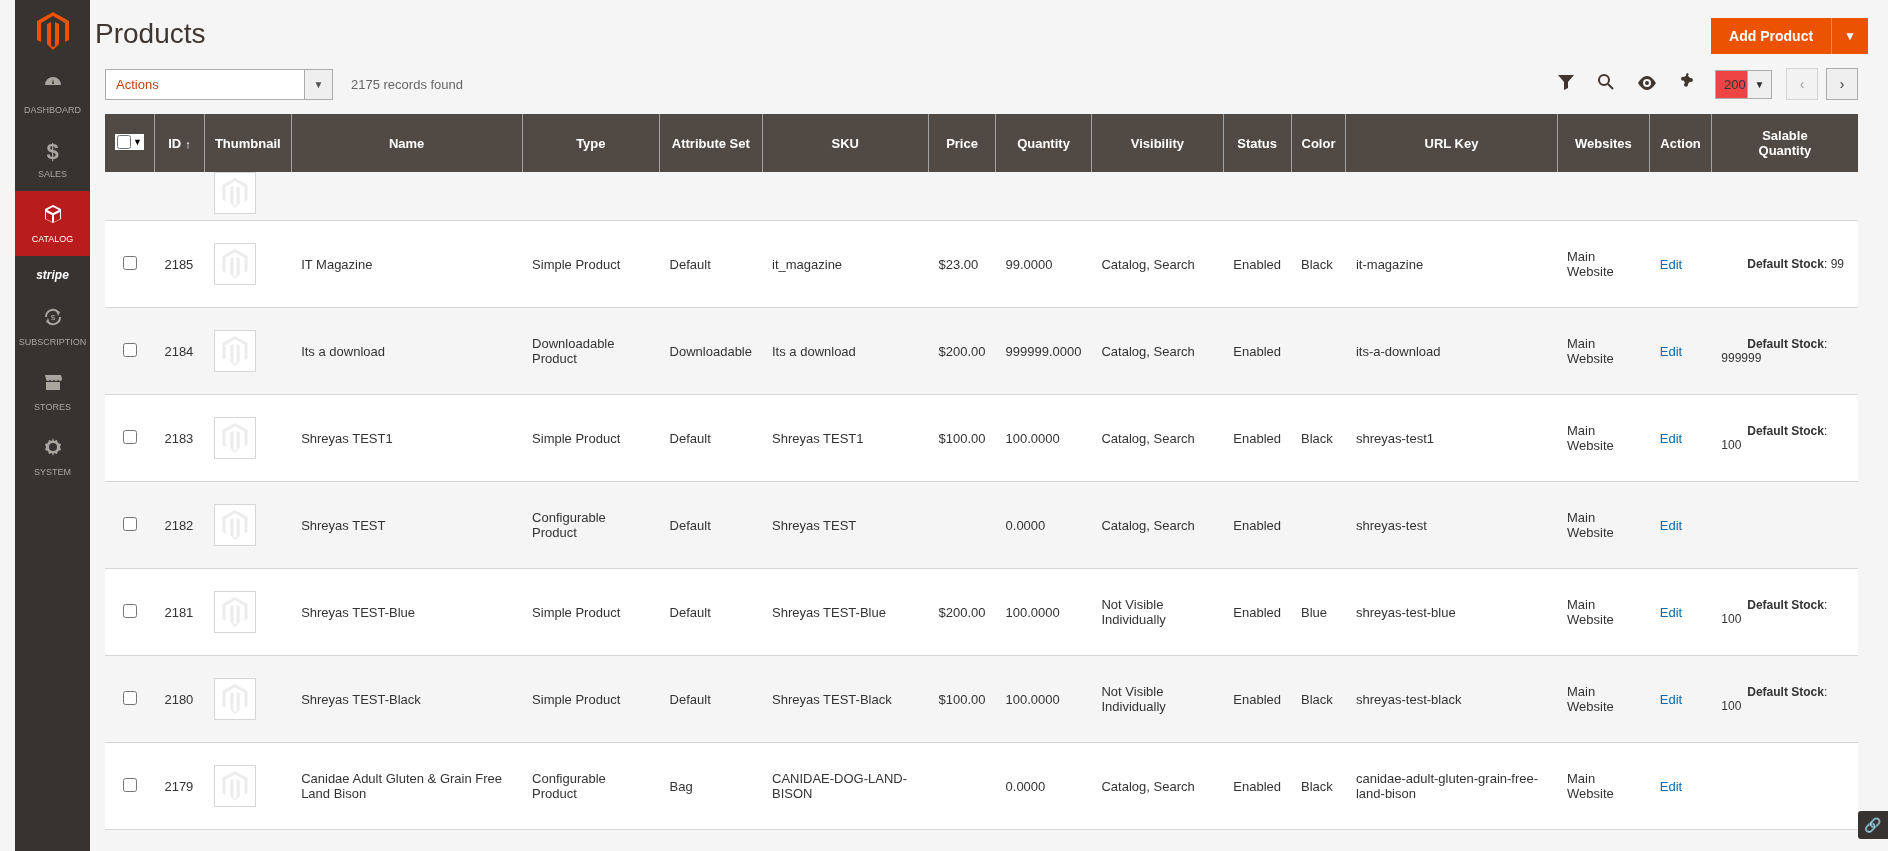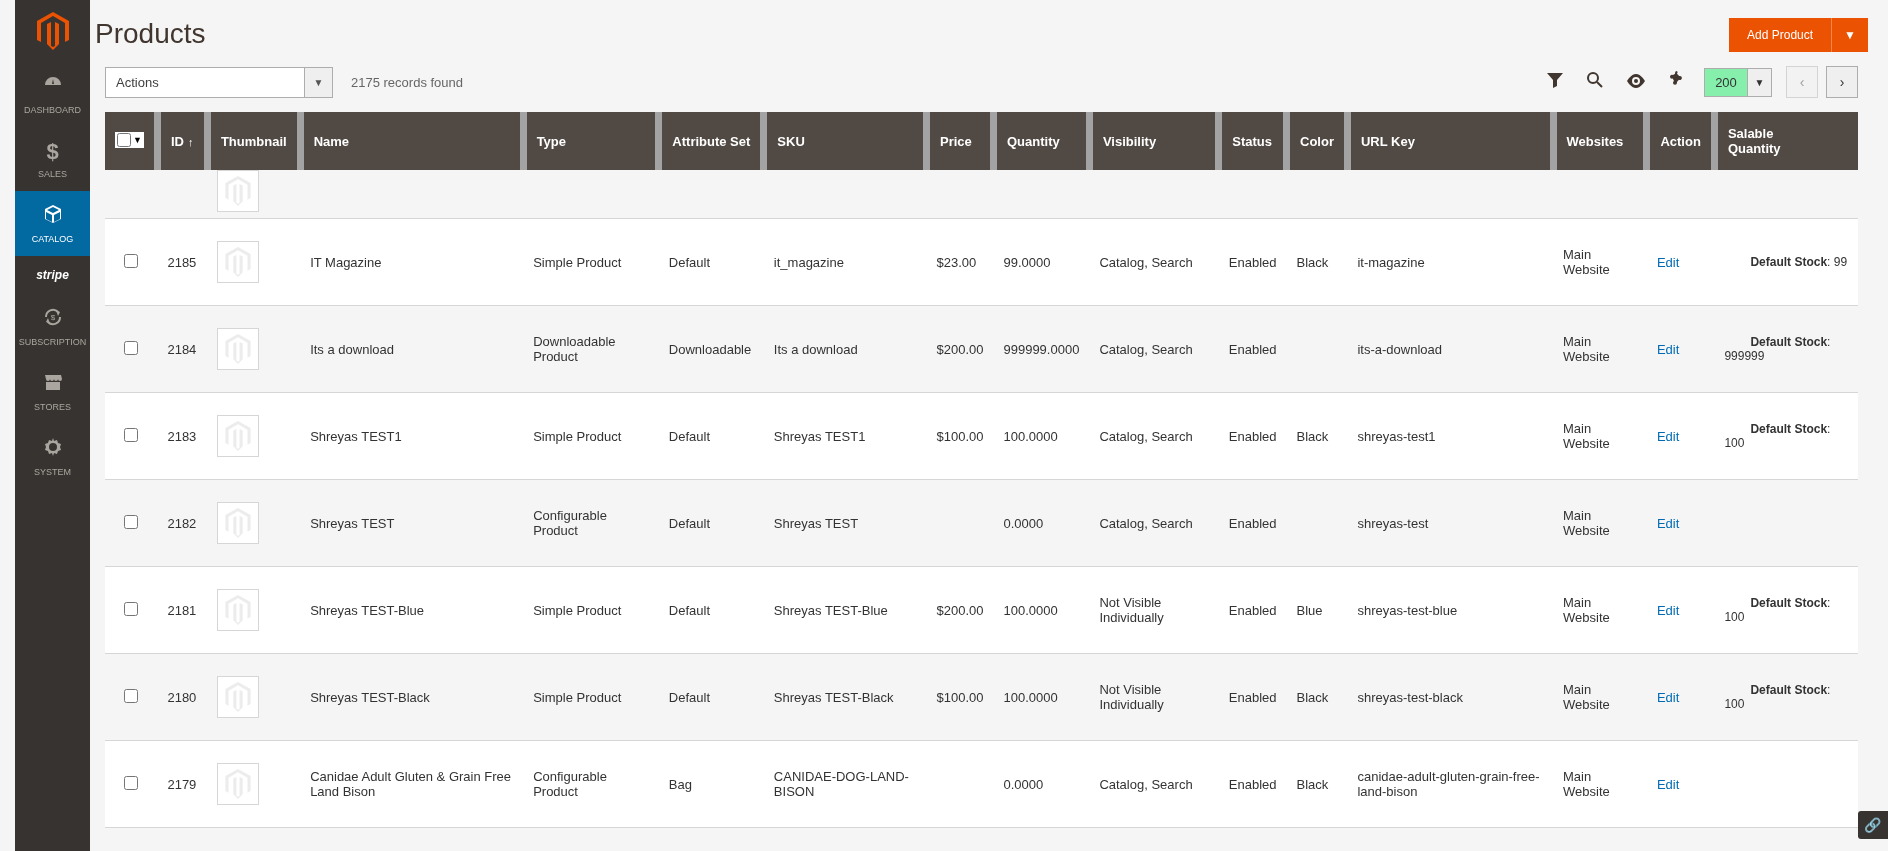--- a/index.html
+++ b/index.html
@@ -16,7 +16,7 @@
 .page-header { background: #f5f5f5; padding: 18px 20px 0; display: flex; justify-content: space-between; align-items: flex-start; }
 .page-title { font-size: 28px; font-weight: 400; color: #41362f; }
 .add-btn-group { display: flex; }
-.add-btn { background: #eb5202; color: #fff; border: none; padding: 10px 18px; font-size: 12px; font-weight: 400; cursor: pointer; }
+.add-btn { background: #eb5202; color: #fff; border: none; padding: 10px 18px; font-size: 14px; font-weight: 700; cursor: pointer; }
 .add-btn-toggle { background: #eb5202; color: #fff; border: none; border-left: 1px solid rgba(255,255,255,0.3); padding: 10px 12px; cursor: pointer; font-size: 12px; }
 .toolbar { padding: 14px 30px; display: flex; align-items: center; justify-content: space-between; }
 .toolbar-left { display: flex; align-items: center; gap: 18px; }

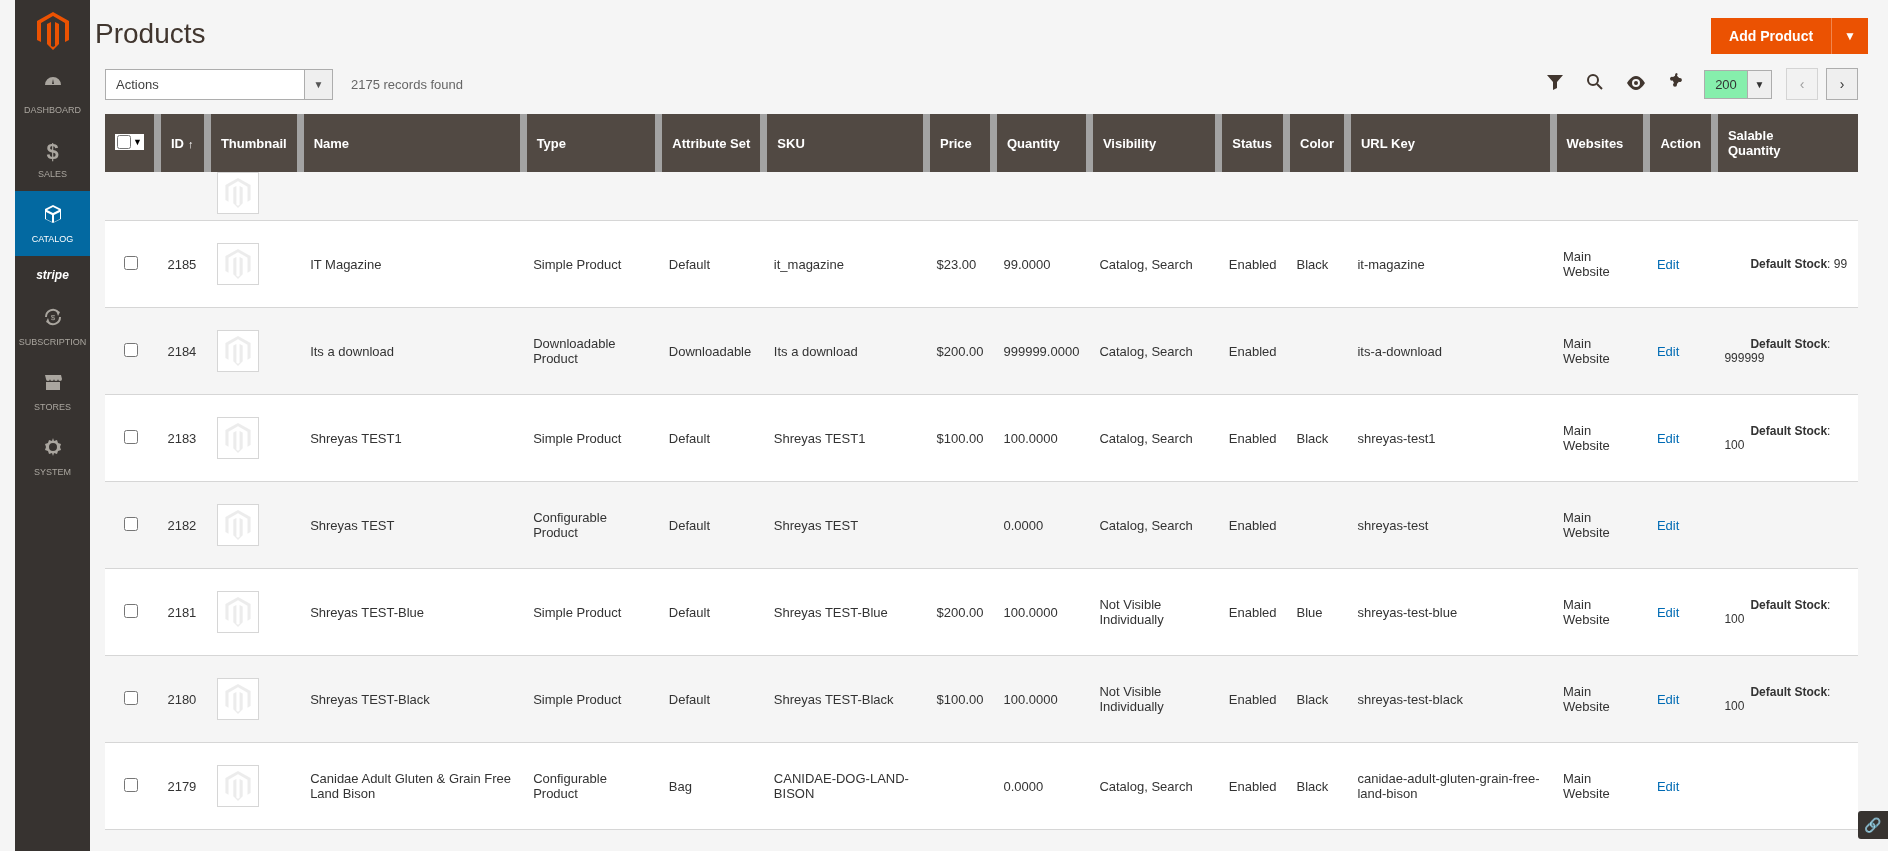--- a/index.html
+++ b/index.html
@@ -21,7 +21,7 @@
 .toolbar { padding: 14px 30px; display: flex; align-items: center; justify-content: space-between; }
 .toolbar-left { display: flex; align-items: center; gap: 18px; }
 .actions-wrap { display: flex; }
-.actions-select { border: 1px solid #adadad; background: #fff; padding: 7px 10px; width: 200px; font-size: 13px; color: #404040; }
+.actions-select { border: 1px solid #adadad; background: #fff; padding: 7px 10px; width: 200px; font-size: 13px; color: #c2410c; }
 .actions-toggle { border: 1px solid #adadad; border-left: none; background: #efefef; width: 28px; display: flex; align-items: center; justify-content: center; cursor: pointer; font-size: 10px; color: #555; }
 .records-found { color: #666; font-size: 13px; }
 .toolbar-right { display: flex; align-items: center; gap: 14px; }

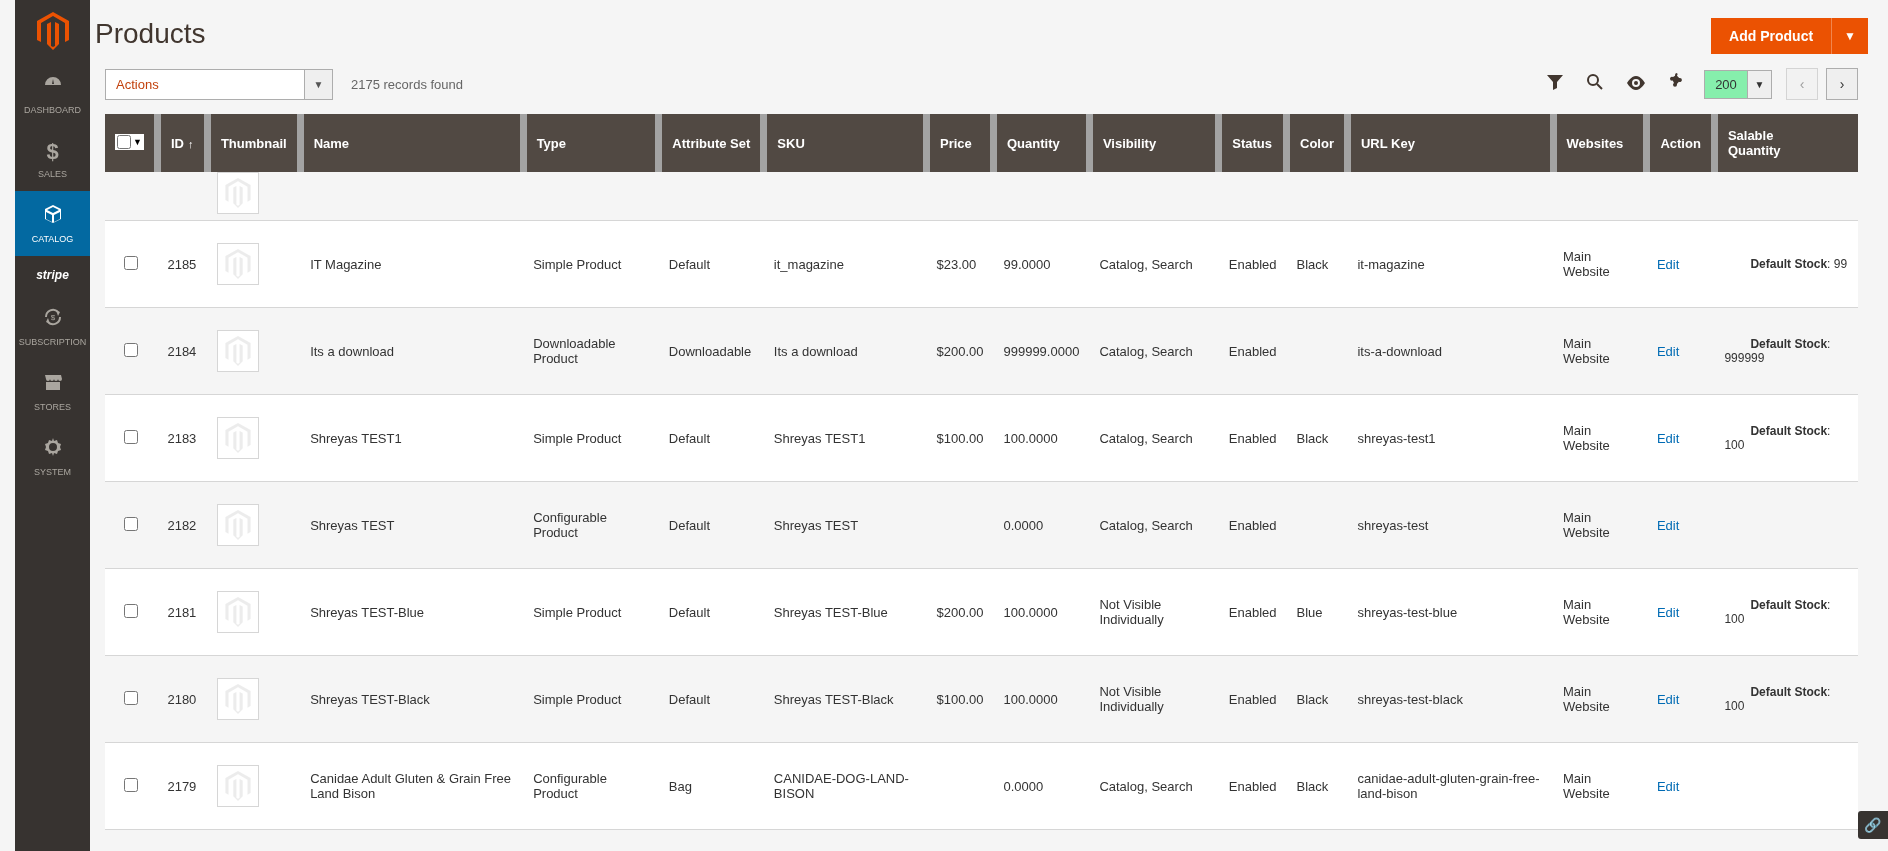--- a/index.html
+++ b/index.html
@@ -27,7 +27,7 @@
 .toolbar-right { display: flex; align-items: center; gap: 14px; }
 .tool-icon { font-size: 18px; color: #41362f; cursor: pointer; padding: 4px; }
 .page-size-wrap { display: flex; }
-.page-size { border: 1px solid #adadad; background: #86efac; padding: 6px 8px; width: 44px; text-align: center; font-size: 13px; }
+.page-size { border: 1px solid #adadad; background: #ef4444; padding: 6px 8px; width: 33px; text-align: center; font-size: 13px; }
 .page-size-toggle { border: 1px solid #adadad; border-left: none; background: #efefef; width: 24px; display: flex; align-items: center; justify-content: center; cursor: pointer; font-size: 10px; }
 .pager { display: flex; gap: 8px; }
 .pager-btn { border: 1px solid #adadad; background: #efefef; width: 32px; height: 32px; display: flex; align-items: center; justify-content: center; cursor: pointer; font-size: 14px; color: #333; }

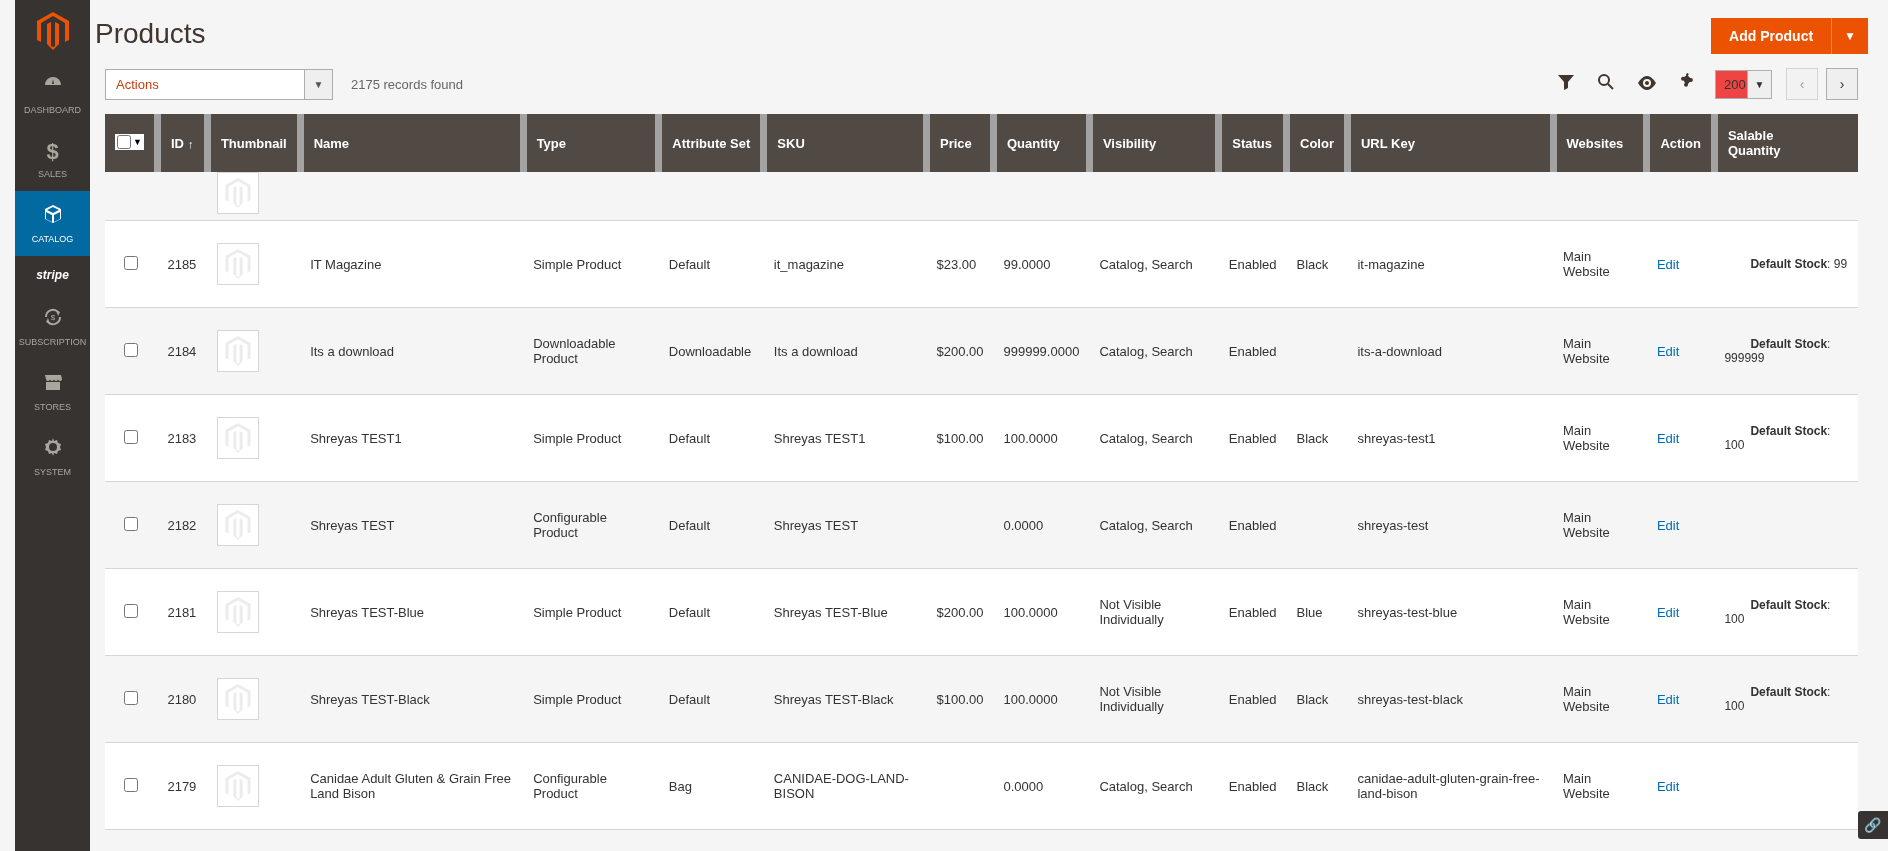--- a/index.html
+++ b/index.html
@@ -34,7 +34,7 @@
 .pager-btn.disabled { opacity: 0.45; cursor: default; }
 .grid-wrap { padding: 0 30px 30px; overflow-x: auto; }
 table { border-collapse: collapse; width: 100%; min-width: 1700px; }
-thead th { background: #514943; color: #fff; font-weight: 600; font-size: 13px; text-align: left; padding: 14px 10px; border-left: 7px solid #a3a3a3; white-space: nowrap; }
+thead th { background: #514943; color: #fff; font-weight: 600; font-size: 13px; text-align: center; padding: 14px 10px; border-left: 1px solid #a3a3a3; white-space: nowrap; }
 thead th:first-child { border-left: none; }
 .sort-arrow { font-size: 11px; margin-left: 4px; }
 tbody tr { border-bottom: 1px solid #d6d6d6; }

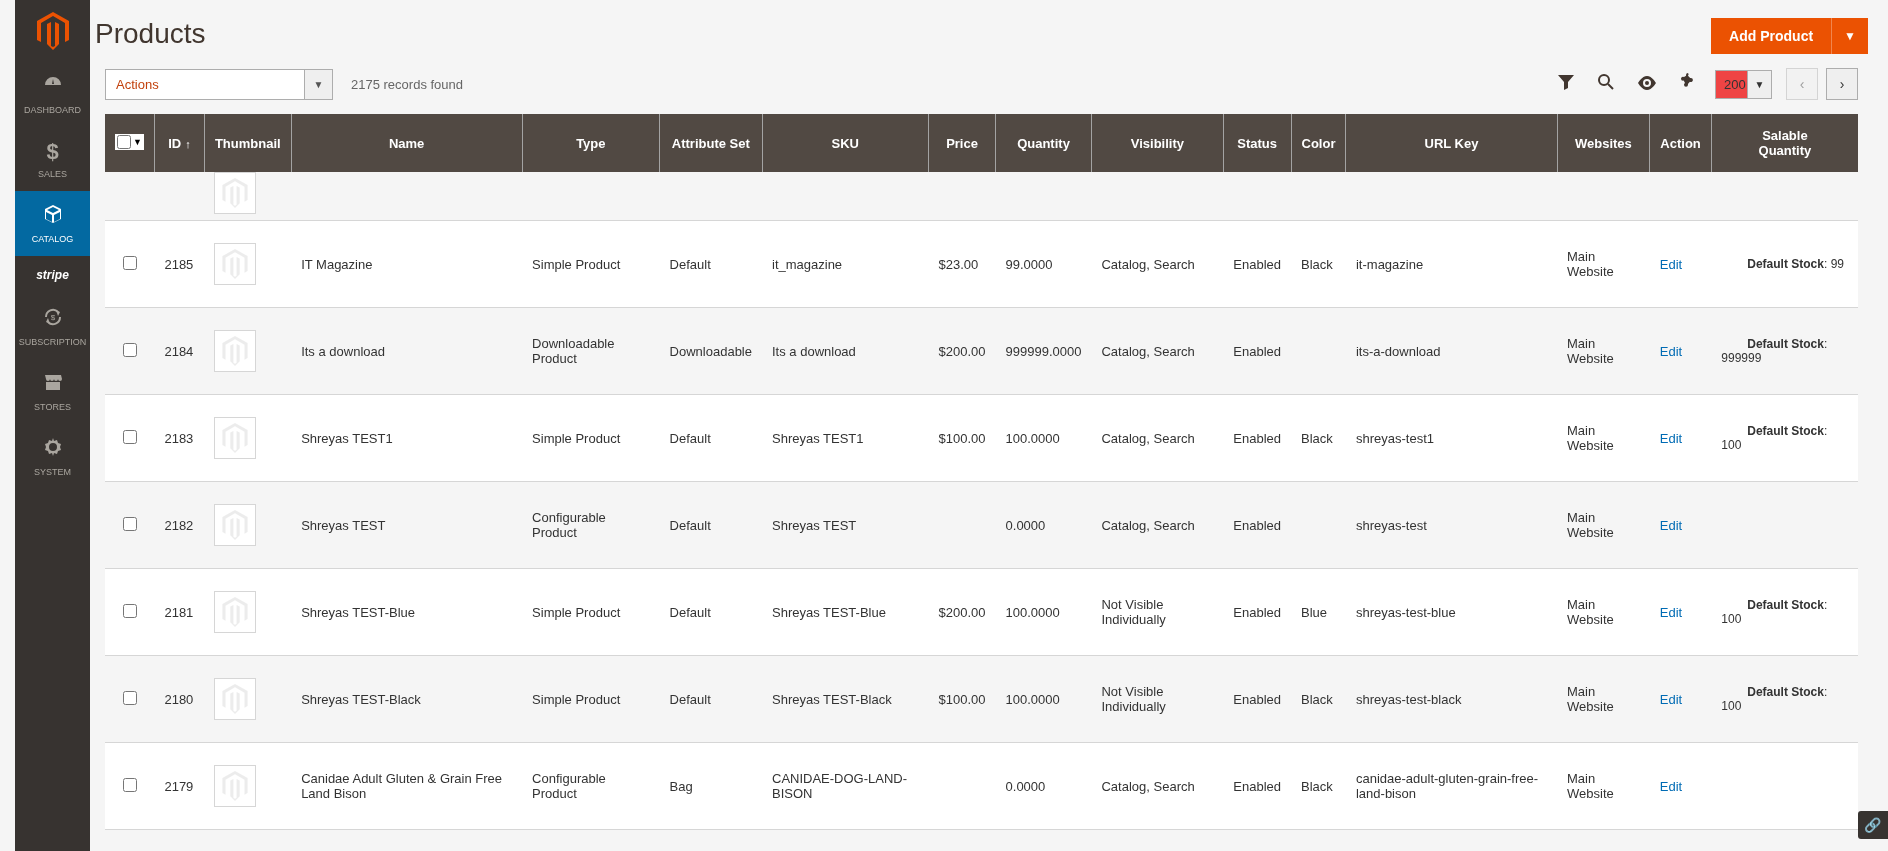--- a/index.html
+++ b/index.html
@@ -9,7 +9,7 @@
 .logo-box svg { width: 32px; height: 38px; }
 .side-items { display: flex; flex-direction: column; }
 .side-item { display: flex; flex-direction: column; align-items: center; justify-content: center; padding: 12px 4px; color: #aaa69f; font-size: 9px; text-align: center; cursor: pointer; }
-.side-item.active { background: #0369a1; color: #fff; justify-content: space-between; }
+.side-item.active { background: #b91c1c; color: #fff; justify-content: space-between; }
 .side-item .icon { font-size: 20px; margin-bottom: 4px; }
 .side-item .stripe-text { font-family: Arial; font-weight: bold; font-size: 12px; color: #fff; font-style: italic; }
 .main { margin-left: 75px; }

